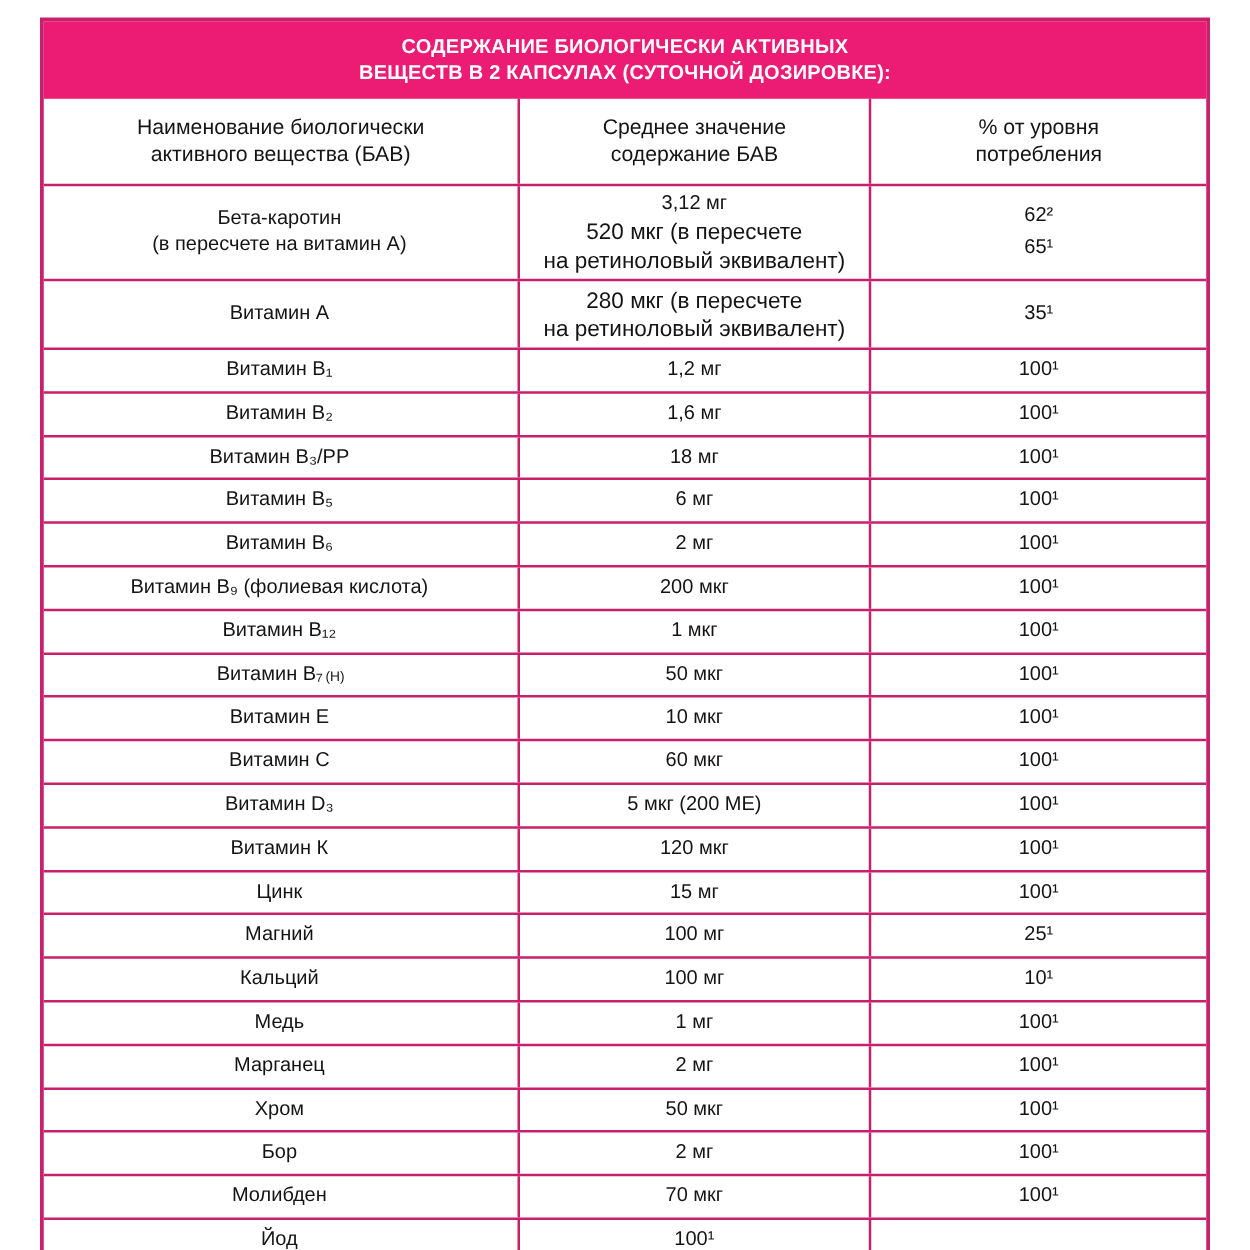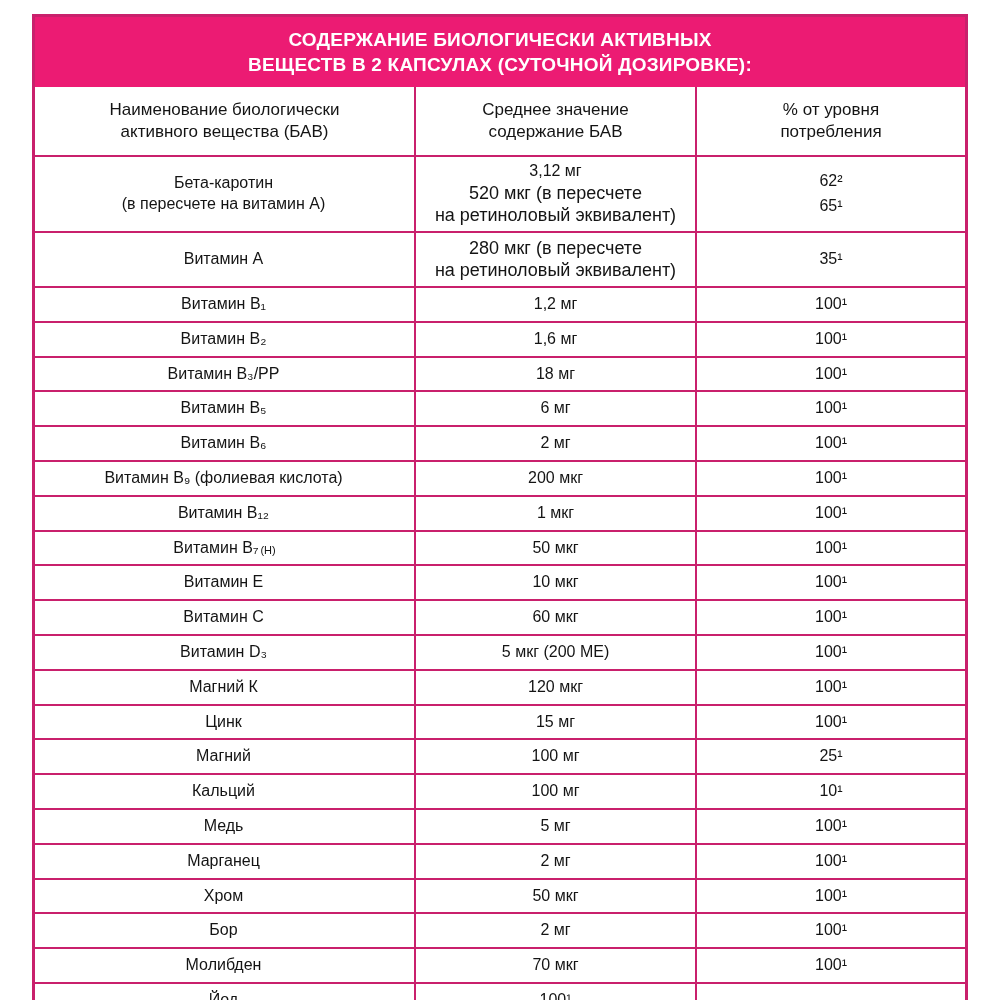--- a/index.html
+++ b/index.html
@@ -20,7 +20,7 @@
   }
   .title{
     background:var(--header_bg);color:var(--header_text);
-    font-weight:700;font-size:19px;line-height:1.32;letter-spacing:.2px;
+    font-weight:700;font-size:16px;line-height:1.32;letter-spacing:.2px;
     text-align:center;padding:10px 8px;white-space:pre-line;
   }
   .row{

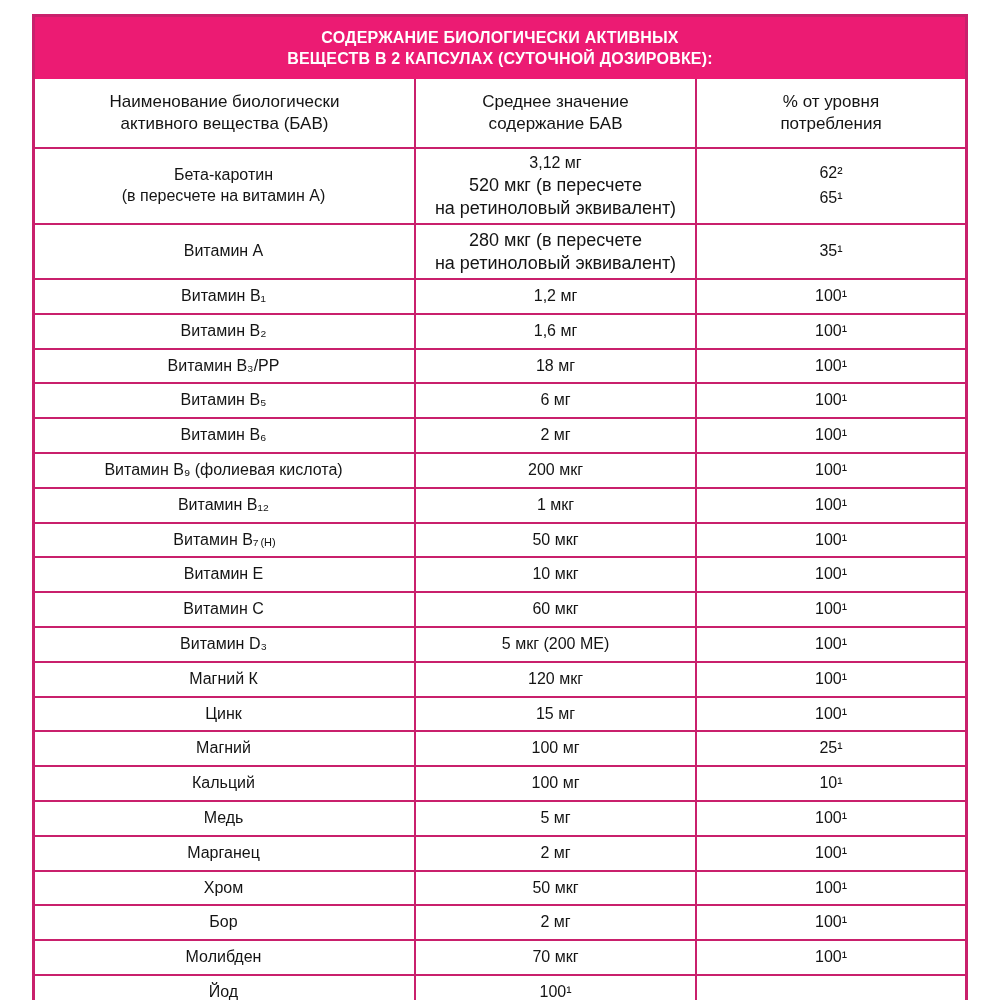--- a/index.html
+++ b/index.html
@@ -171,7 +171,7 @@
     <div class="cell percent-cell">100¹</div>
   </div>
         <div class="row body">
-    <div class="cell name-cell"><span>Магний К</span><span class="name-note"></span></div>
+    <div class="cell name-cell"><span>Витамин К</span><span class="name-note"></span></div>
     <div class="cell value-cell">
       <div class="value-main">120 мкг</div>
       <div class="value-small"></div>

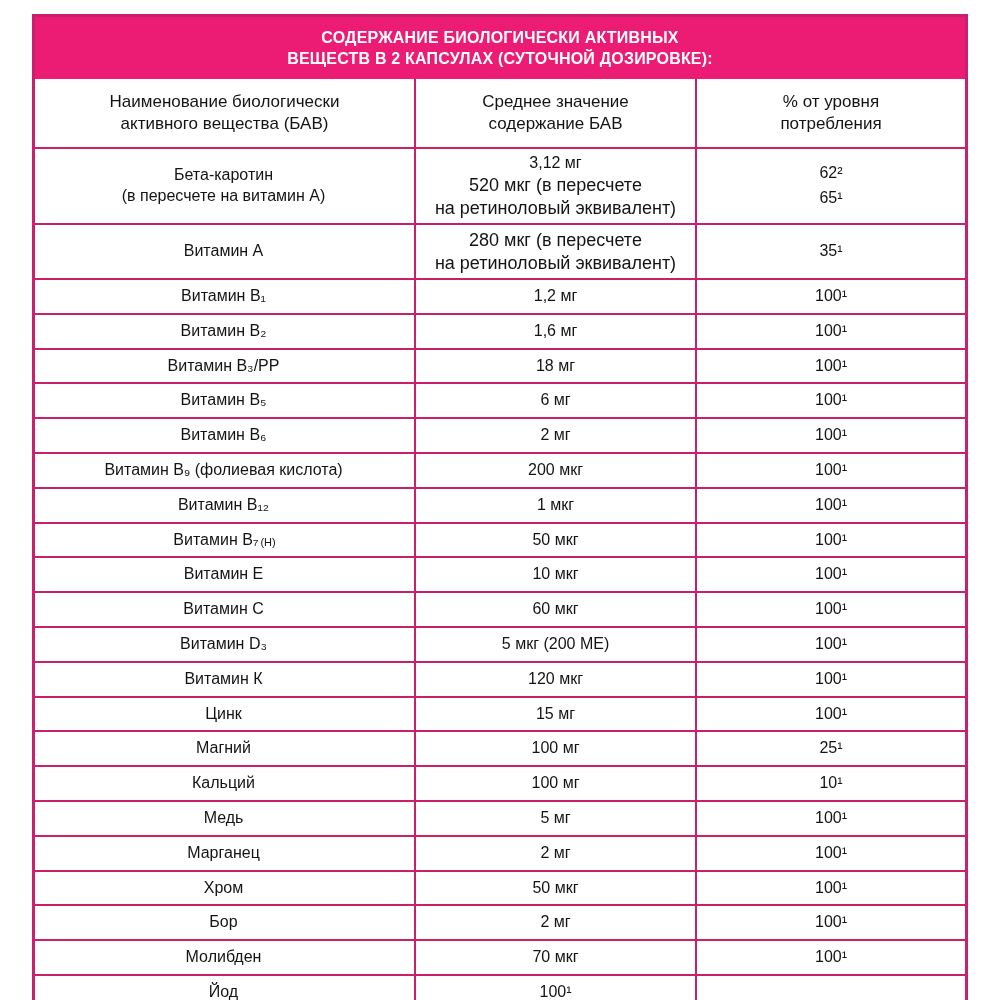--- a/index.html
+++ b/index.html
@@ -205,7 +205,7 @@
         <div class="row body">
     <div class="cell name-cell"><span>Медь</span><span class="name-note"></span></div>
     <div class="cell value-cell">
-      <div class="value-main">5 мг</div>
+      <div class="value-main">1 мг</div>
       <div class="value-small"></div>
     </div>
     <div class="cell percent-cell">100¹</div>

